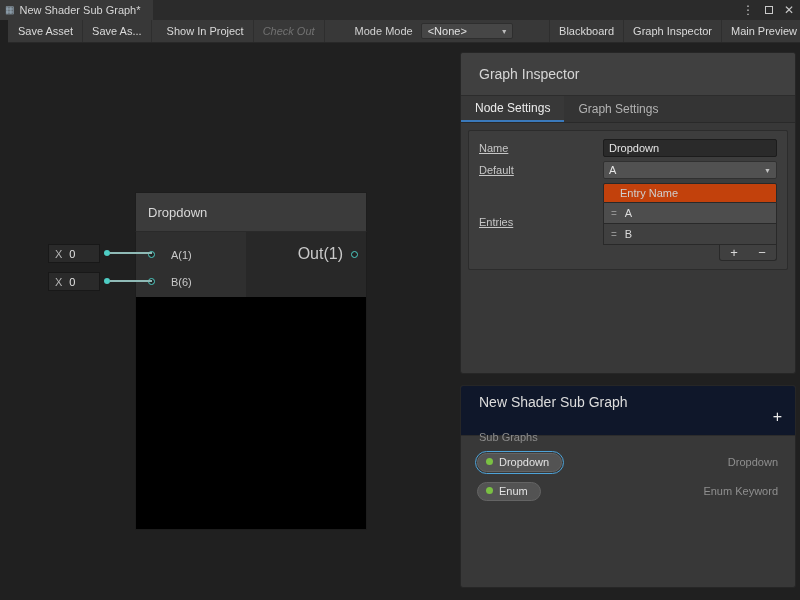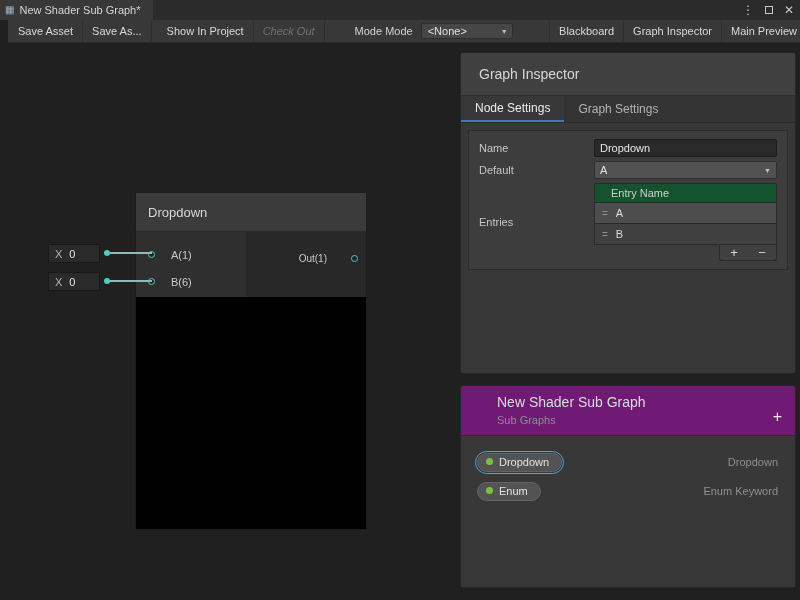--- a/index.html
+++ b/index.html
@@ -71,7 +71,7 @@
     display:flex; align-items:center; padding-left:10px; color:#d8d8d8; font-size:13px; }
   .section-body { padding:8px 10px 8px 10px; }
   .frow { display:flex; align-items:center; margin-bottom:4px; }
-  .flabel { width:115px; flex-shrink:0; color:#c6c6c6; }
+  .flabel { width:124px; flex-shrink:0; color:#c6c6c6;text-decoration:underline; }
   .field-text { flex:1; height:18px; background:#2a2a2a; border:1px solid #1c1c1c; border-radius:2px;
     color:#e5e5e5; display:flex; align-items:center; padding-left:5px; }
   .field-dropdown { flex:1; height:18px; background:#515151; border:1px solid #303030; border-radius:2px;

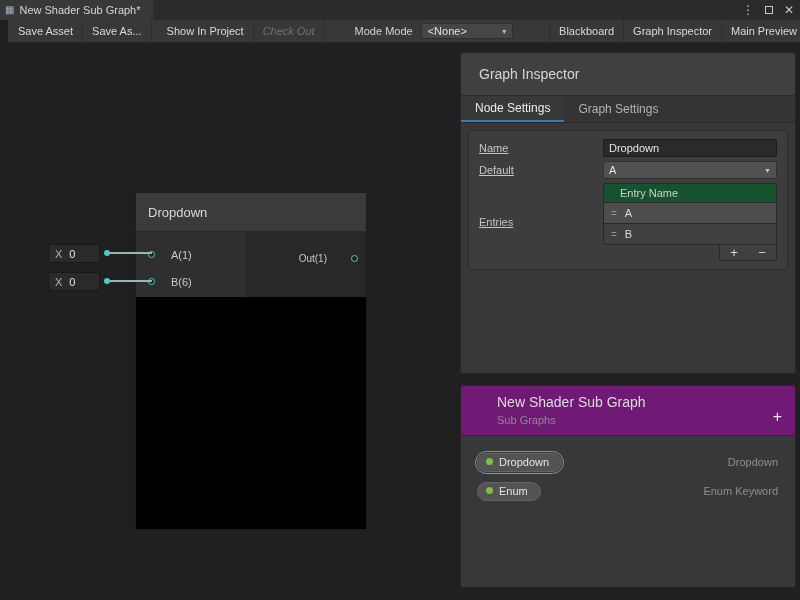--- a/index.html
+++ b/index.html
@@ -78,7 +78,7 @@
     color:#e5e5e5; display:flex; align-items:center; justify-content:space-between; padding:0 5px; }
   .field-dropdown .arrow { font-size:7px; color:#c4c4c4; }
   .elist { flex:1; }
-  .elist-header { height:20px; background:#14532d; border:1px solid #292929;
+  .elist-header { height:20px; background:#c2410c; border:1px solid #292929;
     display:flex; align-items:center; padding-left:16px; color:#cfcfcf; border-radius:2px 2px 0 0; }
   .elist-row { height:21px; background:#404040; border:1px solid #292929; border-top:none;
     display:flex; align-items:center; color:#dcdcdc; }

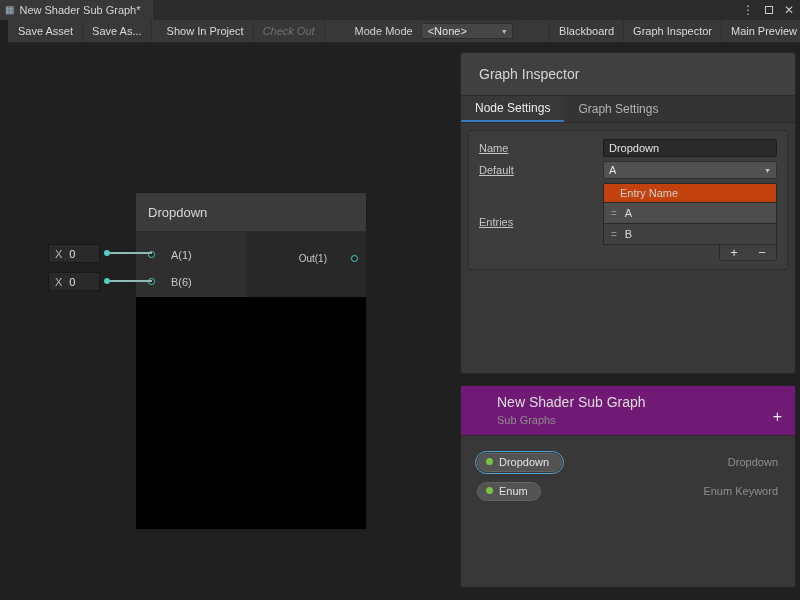--- a/index.html
+++ b/index.html
@@ -46,7 +46,7 @@
     background:#222; flex-shrink:0; }
   .node-outputs { flex:1; display:flex; justify-content:flex-end; align-items:flex-start;
     padding:13px 8px 0 0; }
-  .out-row { display:flex; align-items:center; gap:24px; color:#c9c9c9; font-size:10px;margin-top:8px; }
+  .out-row { display:flex; align-items:center; gap:8px; color:#c9c9c9; font-size:16px; }
   .node-preview { height:233px; background:#000; border:1px solid #1d1d1d; border-top:none; }
 
   .stub { position:absolute; width:52px; height:19px; background:#2a2a2a; border:1px solid #181818;

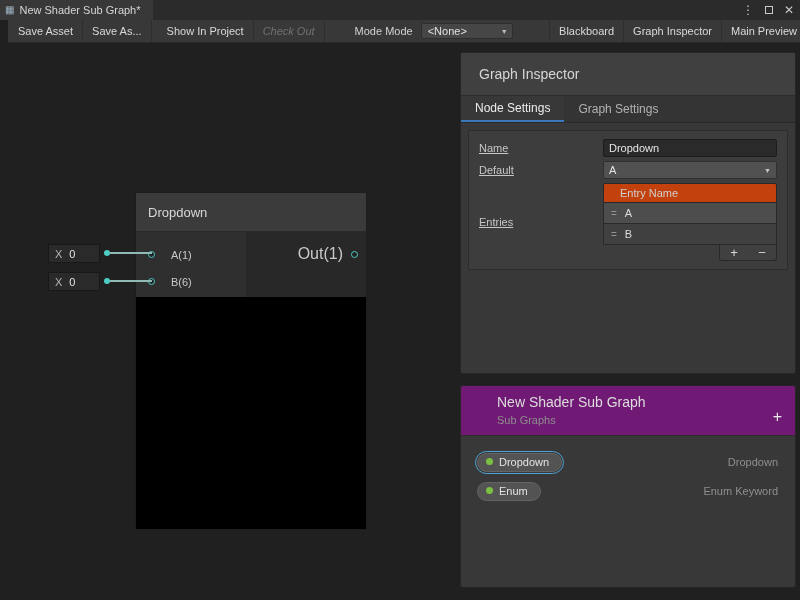--- a/index.html
+++ b/index.html
@@ -91,8 +91,8 @@
 
   
   .blackboard { top:385px; height:203px; }
-  .bb-header { height:50px; background:#701a75; border-bottom:1px solid #2c2c2c;
-    position:relative; padding:8px 0 0 36px; }
+  .bb-header { height:50px; background:#0f172a; border-bottom:1px solid #2c2c2c;
+    position:relative; padding:8px 0 0 18px; }
   .bb-title { font-size:14px; color:#dcdcdc; }
   .bb-sub { font-size:11px; color:#8d8d8d; margin-top:4px; }
   .bb-add { position:absolute; right:13px; top:23px; color:#e9e9e9; font-size:16px; line-height:1; }

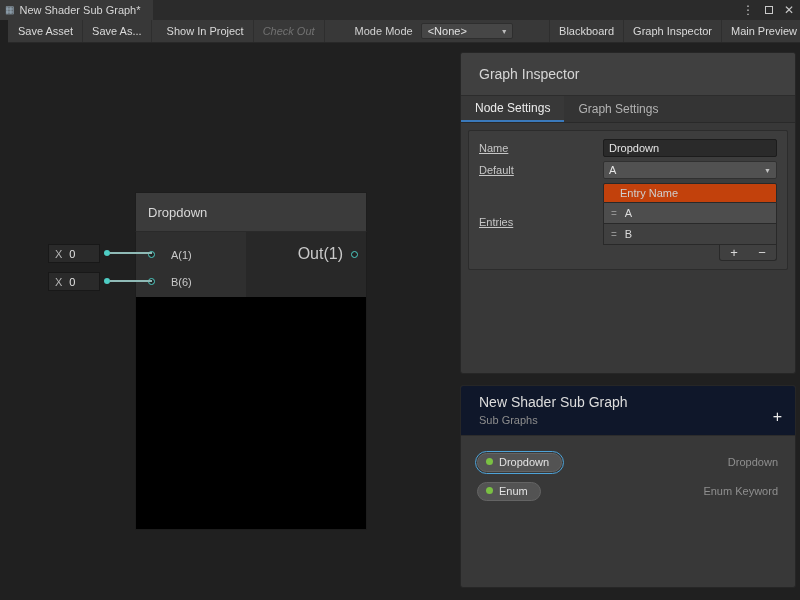--- a/index.html
+++ b/index.html
@@ -94,7 +94,7 @@
   .bb-header { height:50px; background:#0f172a; border-bottom:1px solid #2c2c2c;
     position:relative; padding:8px 0 0 18px; }
   .bb-title { font-size:14px; color:#dcdcdc; }
-  .bb-sub { font-size:11px; color:#8d8d8d; margin-top:4px; }
+  .bb-sub { font-size:11px; color:#8d8d8d; margin-top:21px; }
   .bb-add { position:absolute; right:13px; top:23px; color:#e9e9e9; font-size:16px; line-height:1; }
   .bb-body { padding:14px; }
   .bb-row { position:relative; display:flex; align-items:center; height:24px; margin-bottom:5px; }

